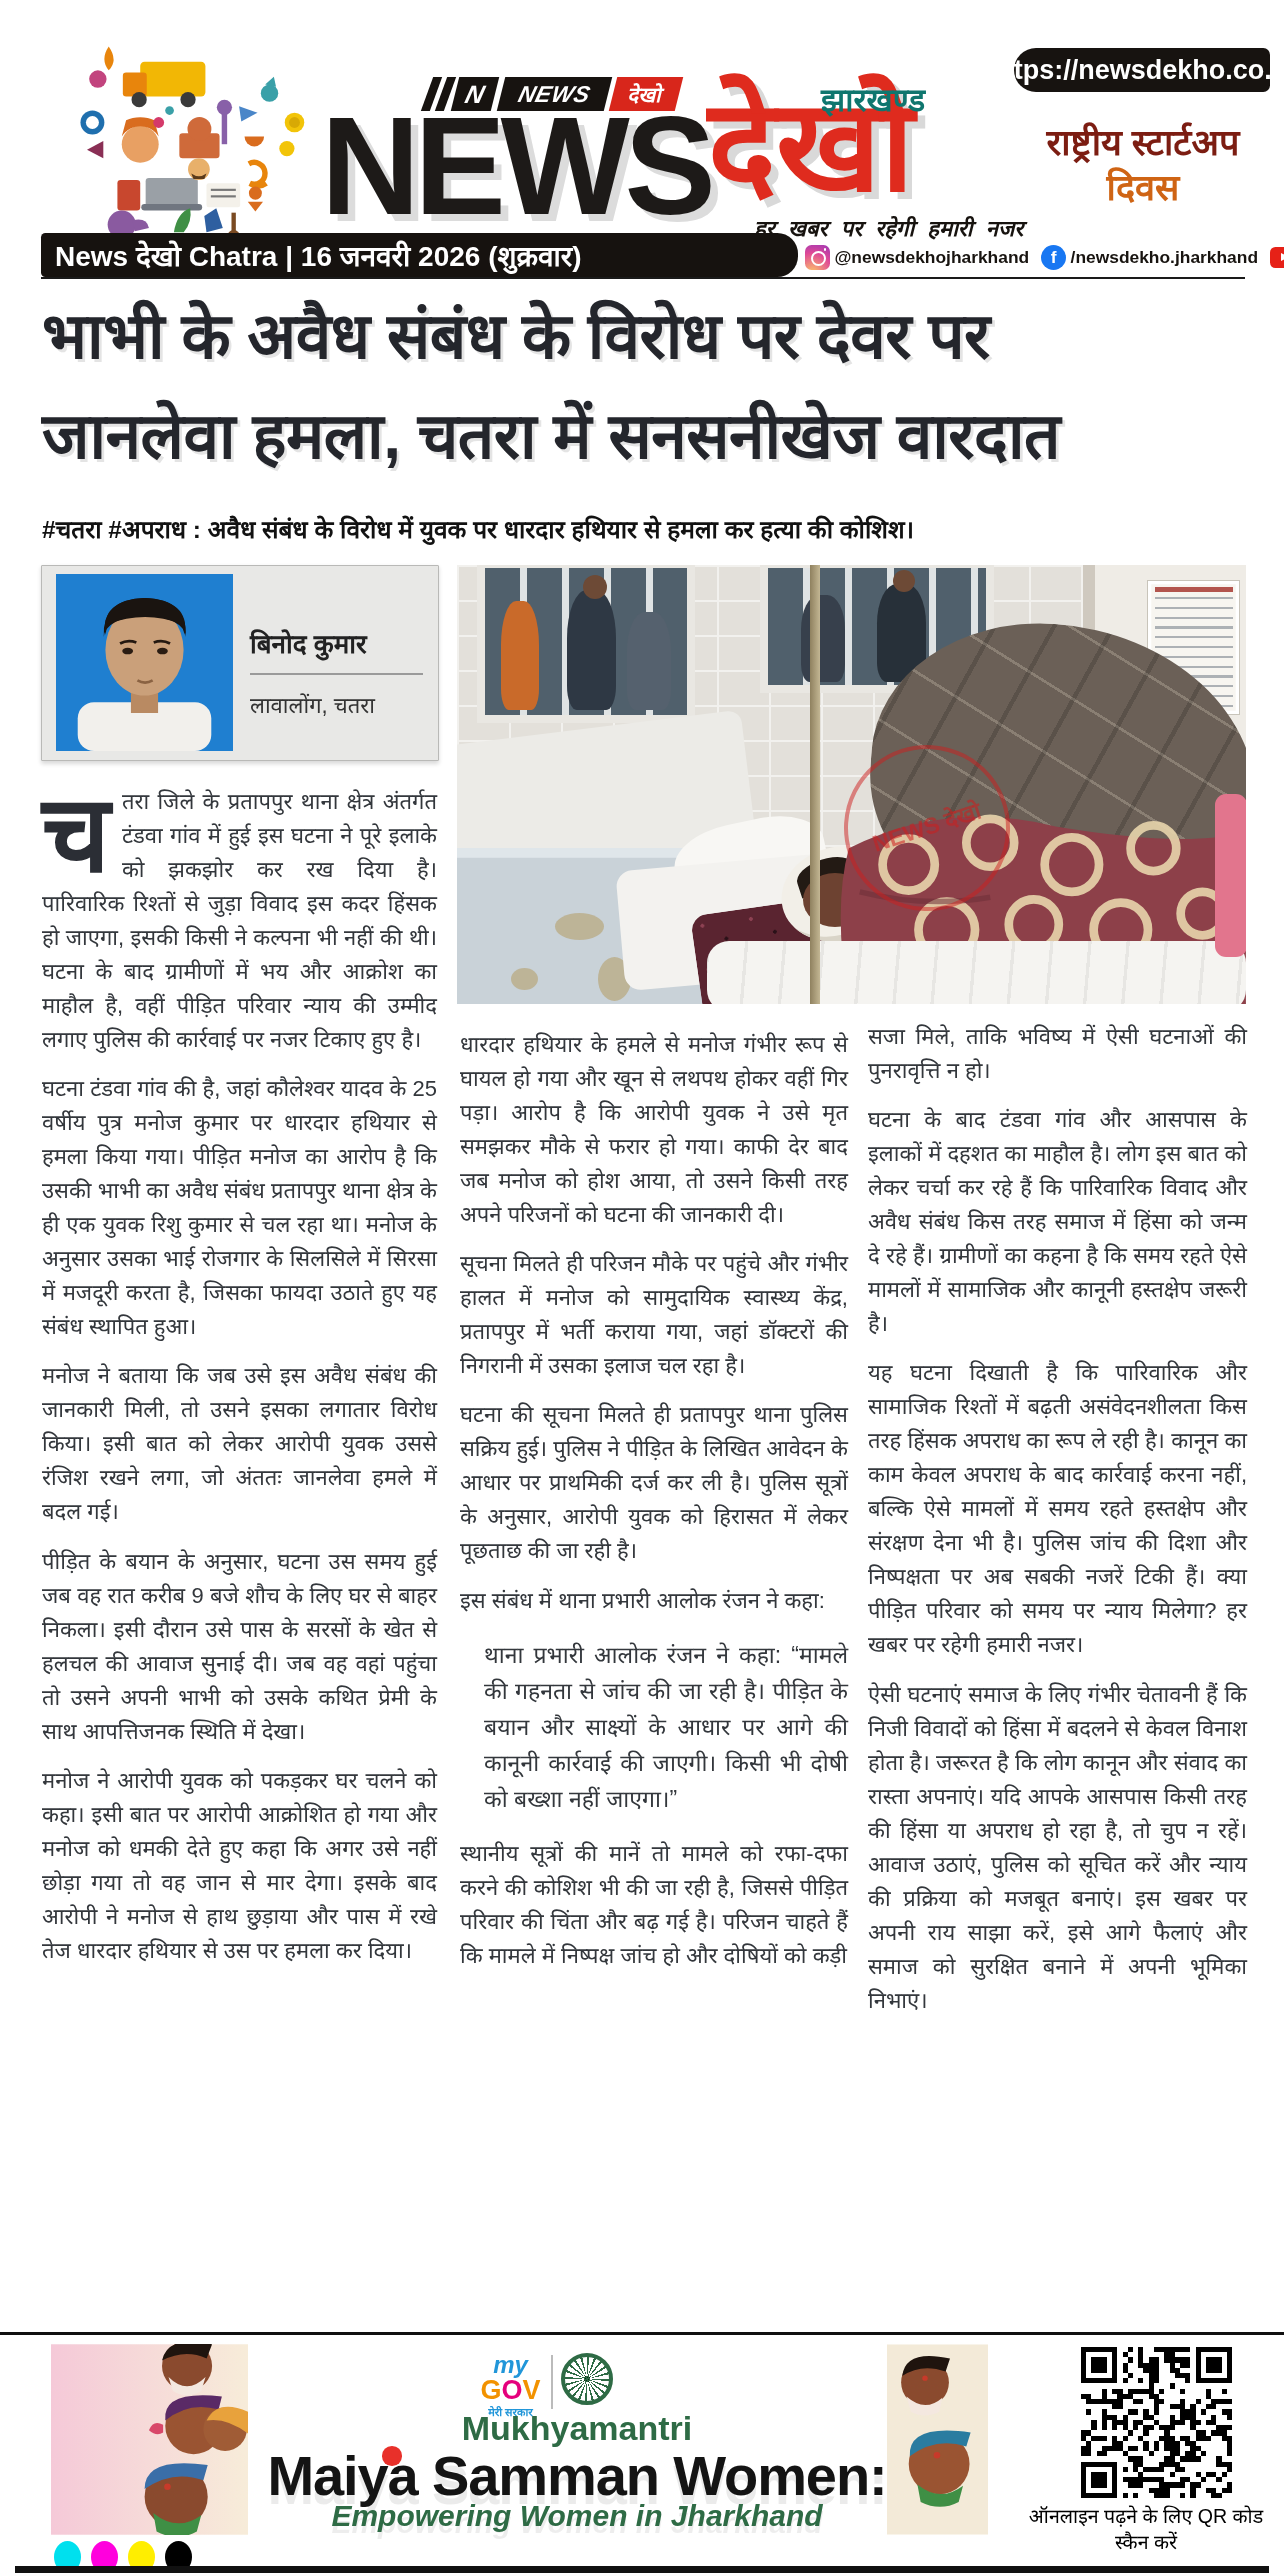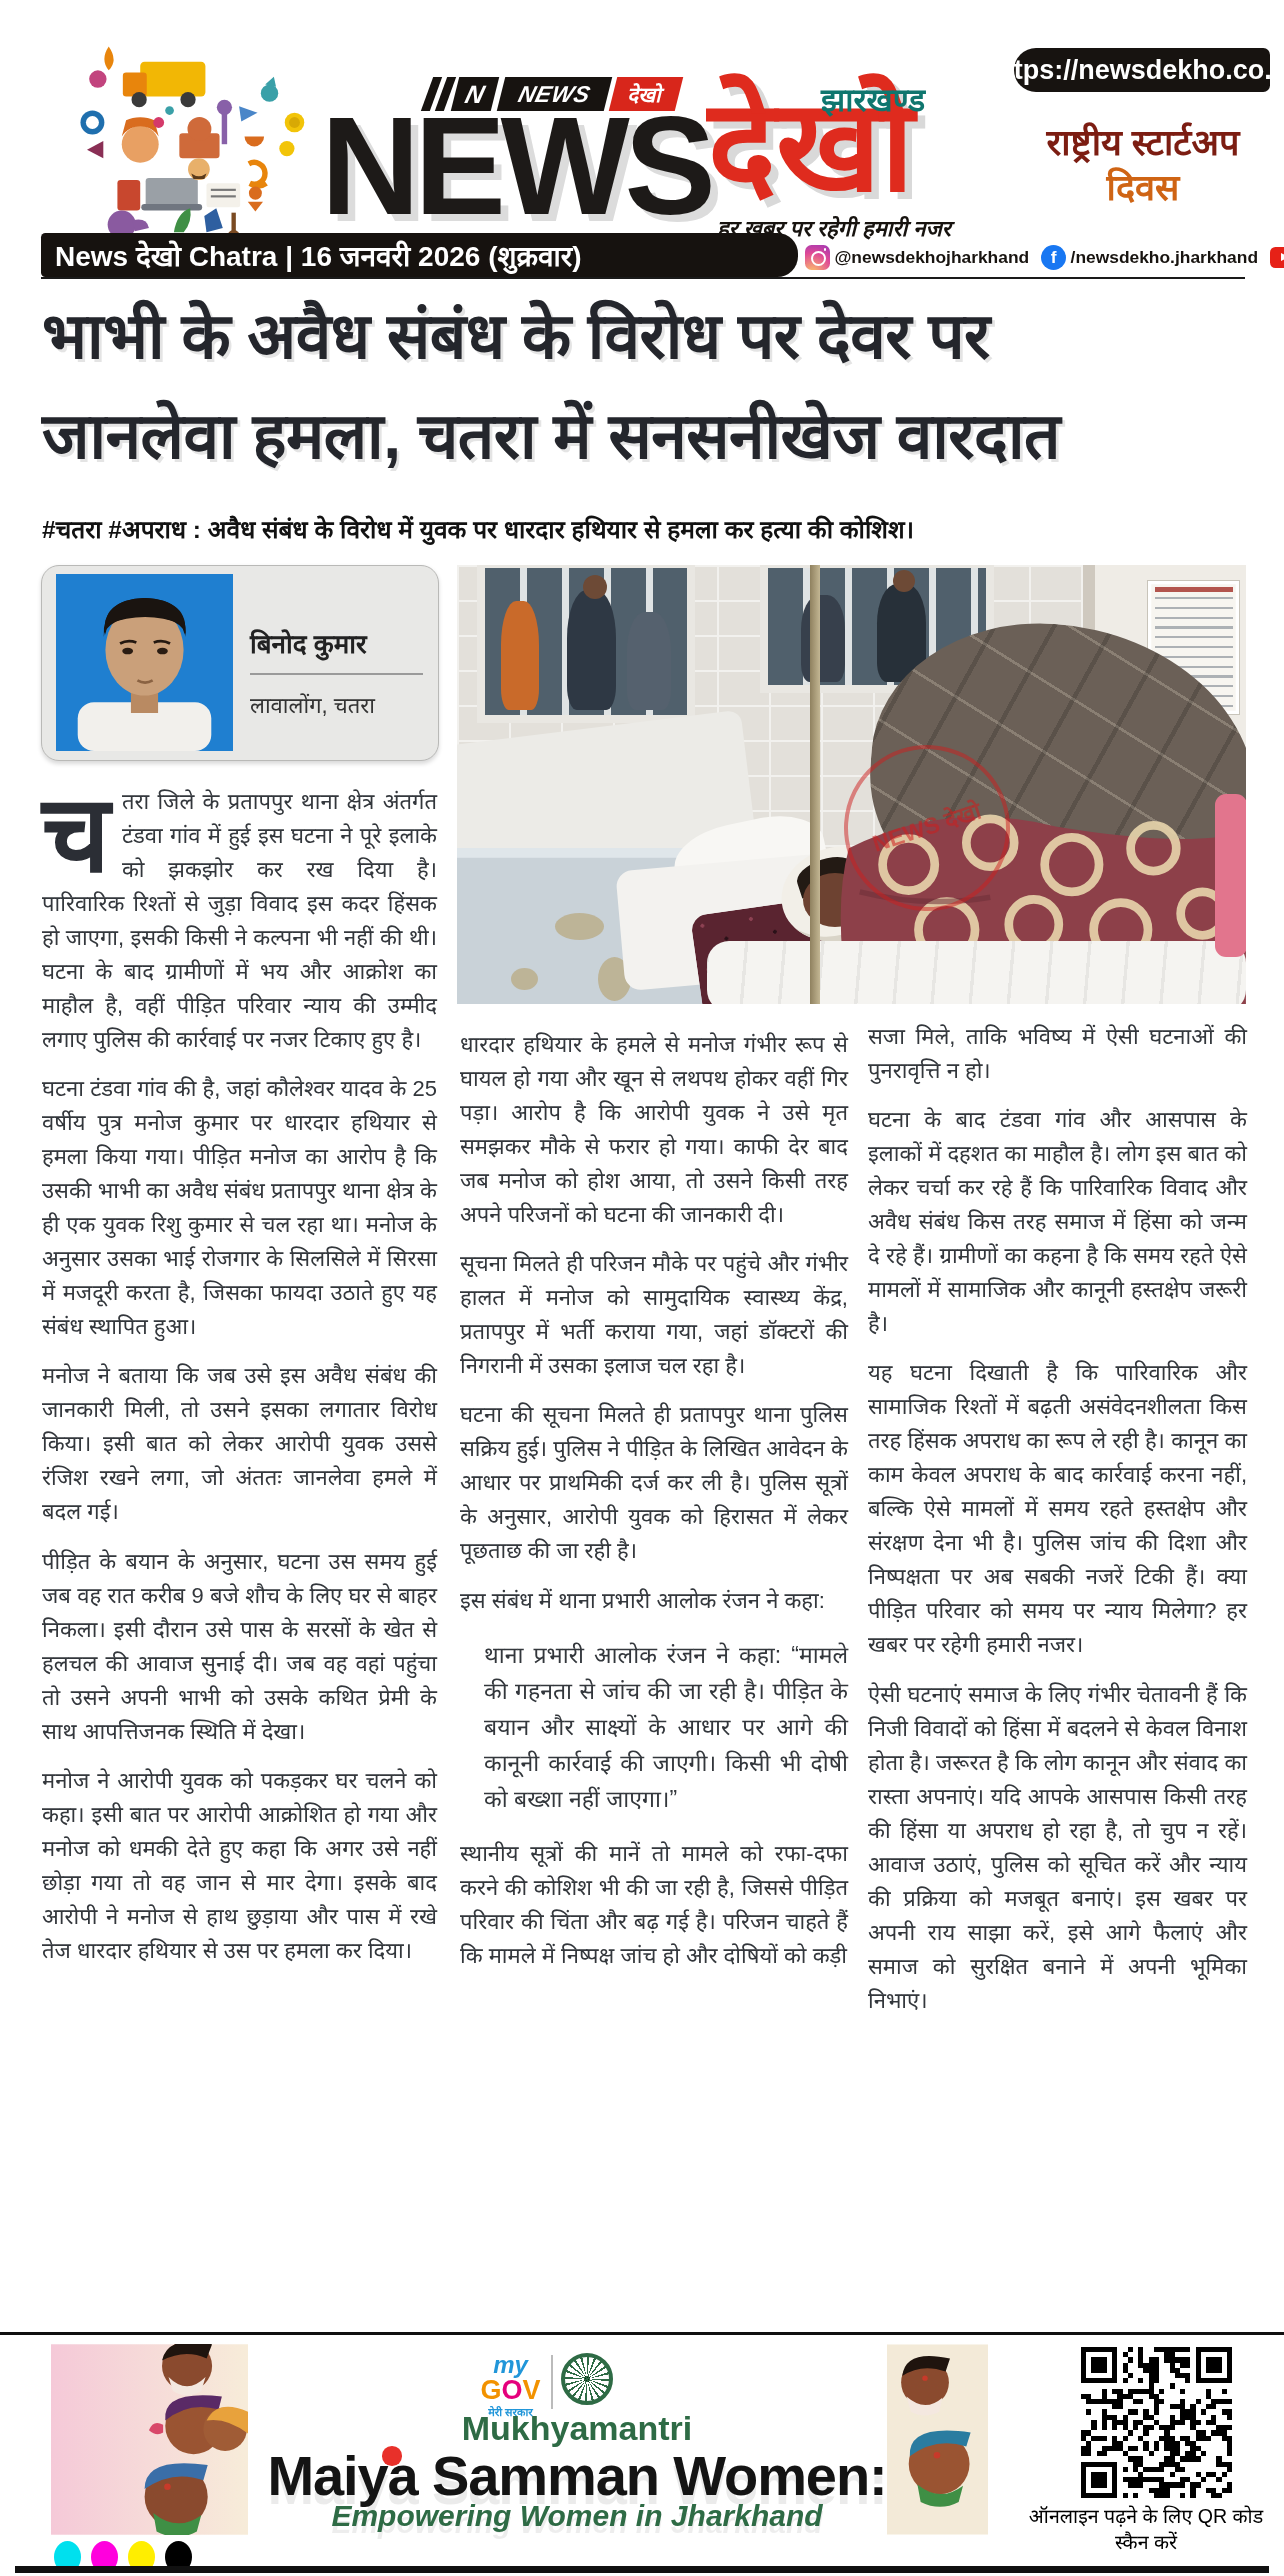--- a/index.html
+++ b/index.html
@@ -22,7 +22,7 @@
   #big-dekho{position:absolute;left:708px;top:63px;font-size:128px;font-weight:900;color:#df2b1e;
              line-height:1.3;text-shadow:7.6px 6.5px 0 #d9d9d9;}
   #state-label{position:absolute;left:821px;top:77px;font-size:32px;font-weight:800;color:#0f766e;}
-  #tagline{position:absolute;left:717px;top:212px;font-size:22px;font-weight:700;font-style:italic;color:#17130f;}
+  #tagline{position:absolute;left:754px;top:212px;font-size:22px;font-weight:700;font-style:italic;color:#17130f;font-family:Liberation Mono, monospace;}
   #startup-day{position:absolute;left:1007px;top:120px;width:272px;text-align:center;font-weight:900;line-height:1.25;}
   #startup-line1{font-size:36px;color:#7c1d12;}
   #startup-line2{font-size:36px;color:#cf6414;}

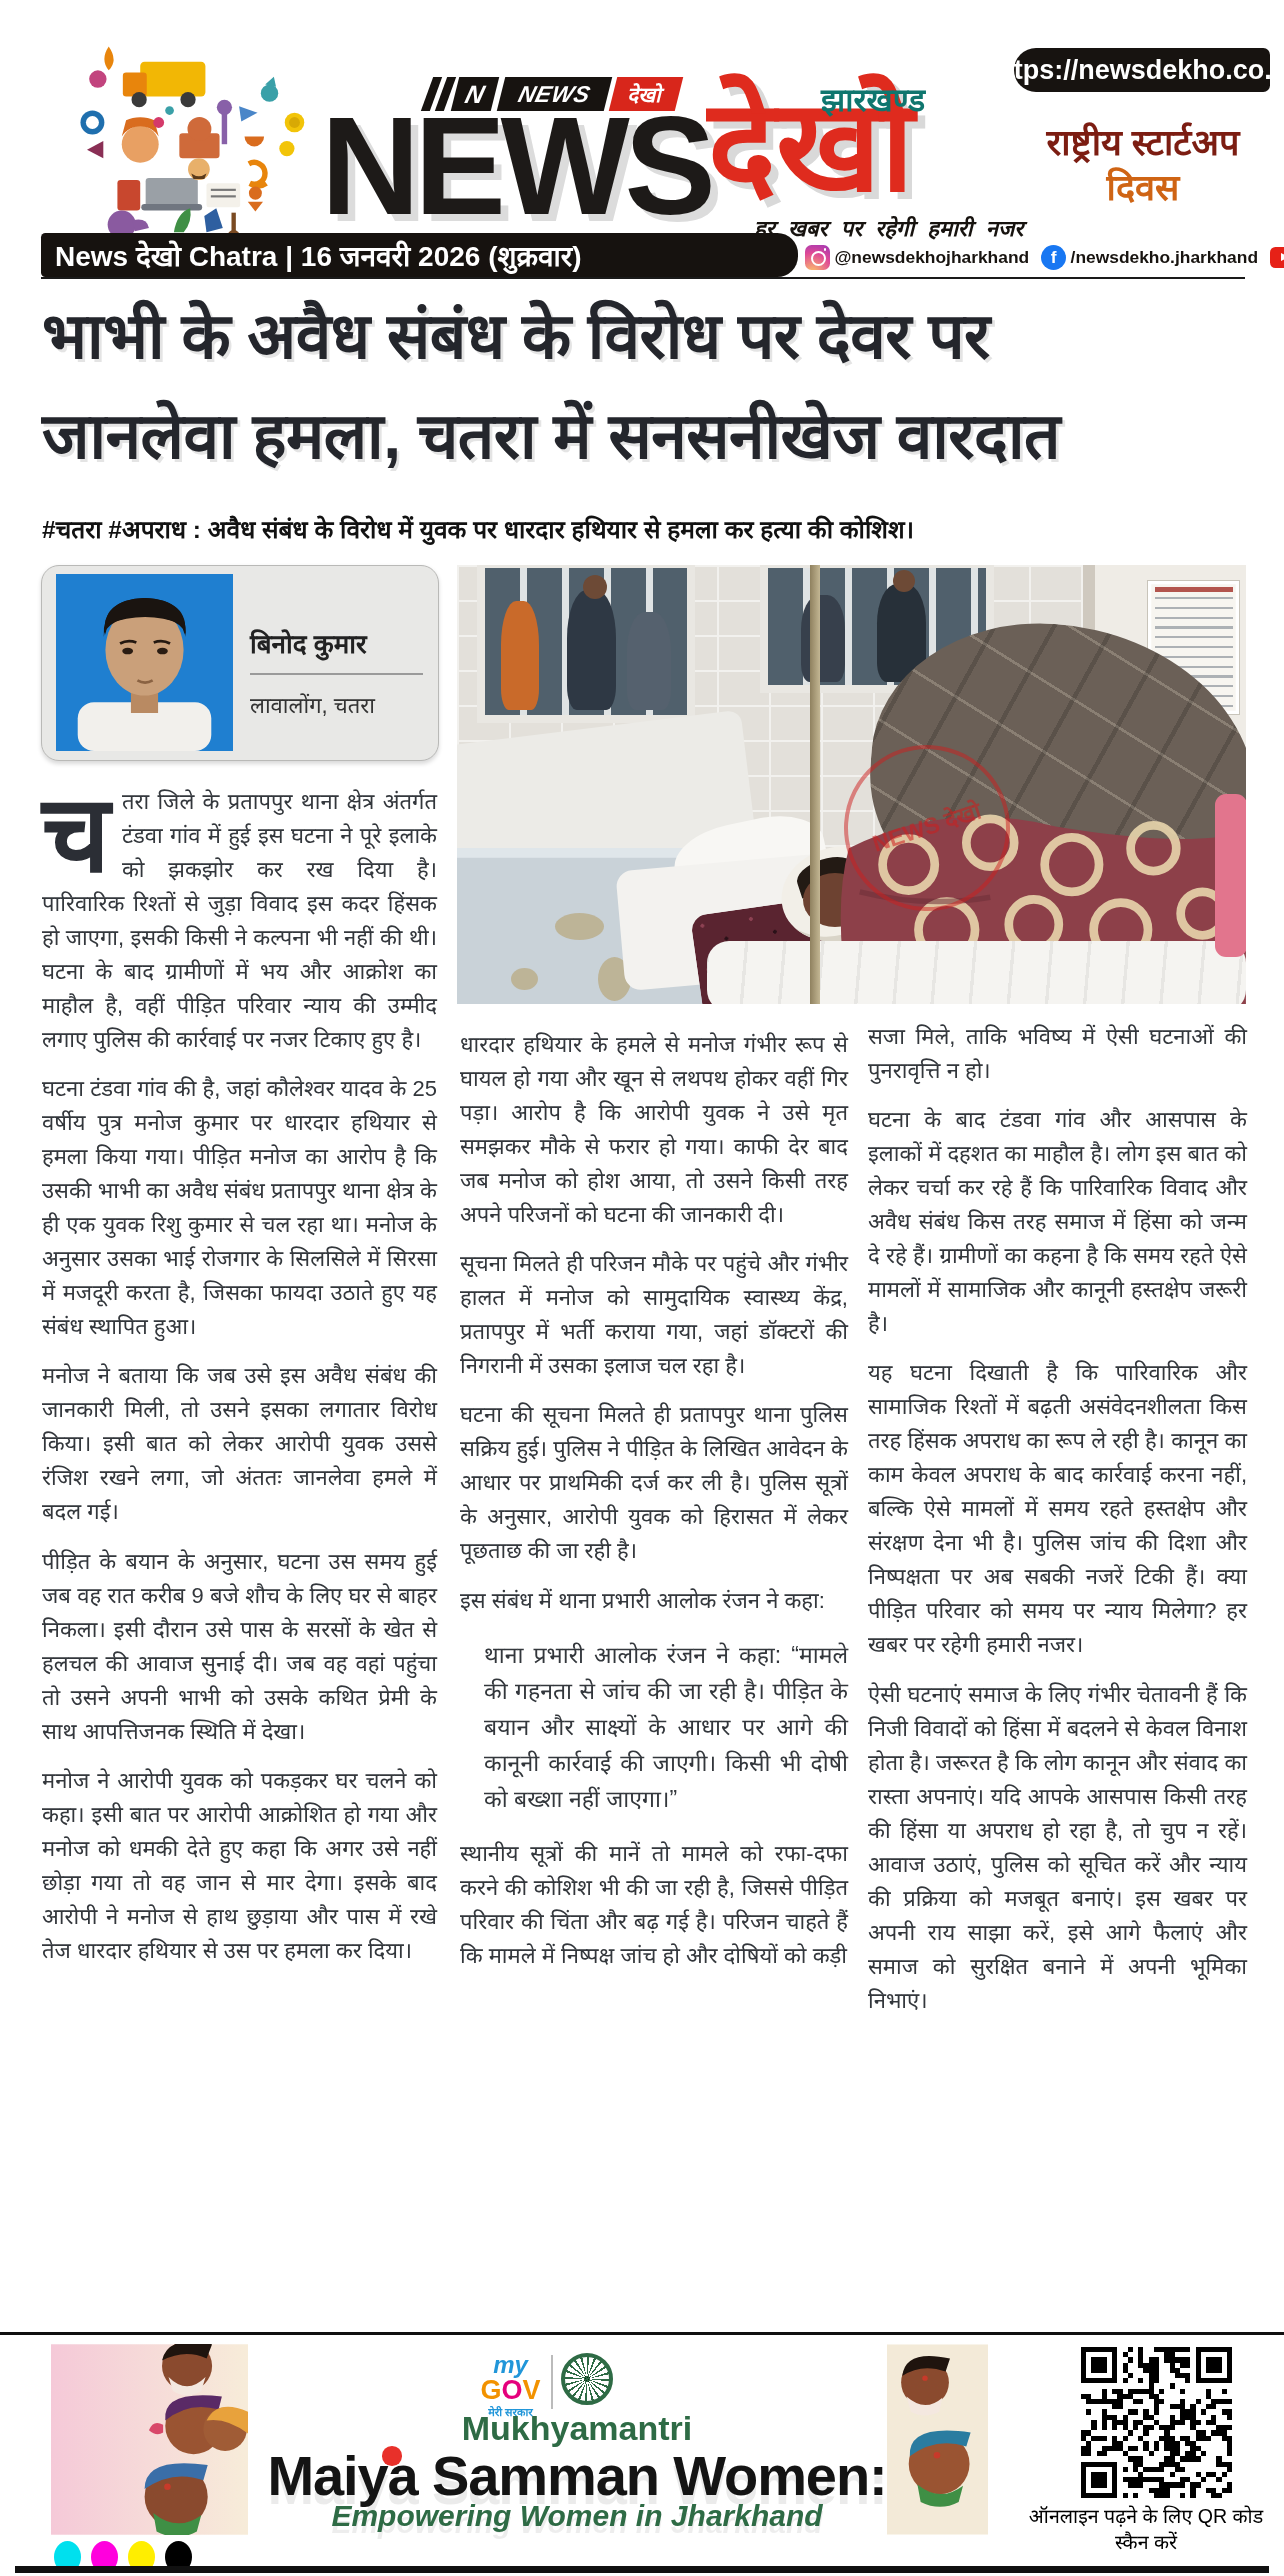--- a/index.html
+++ b/index.html
@@ -49,7 +49,7 @@
   #subheadline{position:absolute;left:42px;top:512px;width:1219px;font-size:24.5px;font-weight:700;color:#121212;}
   
   #author-card{position:absolute;left:41px;top:565px;width:396px;height:194px;background:#e8e8e6;
-               border:1.1px solid #b9b9b7;border-radius:18px;box-shadow:0 2.2px 4.4px rgba(0,0,0,.15);}
+               border:1.1px solid #b9b9b7;border-radius:1px;box-shadow:0 2.2px 4.4px rgba(0,0,0,.15);}
   #author-photo{position:absolute;left:14px;top:7.6px;width:177px;height:177px;overflow:hidden;}
   #author-name{position:absolute;left:208px;top:59px;font-size:26px;font-weight:700;color:#222;}
   #author-rule{position:absolute;left:208px;top:107px;width:173px;height:1.6px;background:#9a9a9a;}

